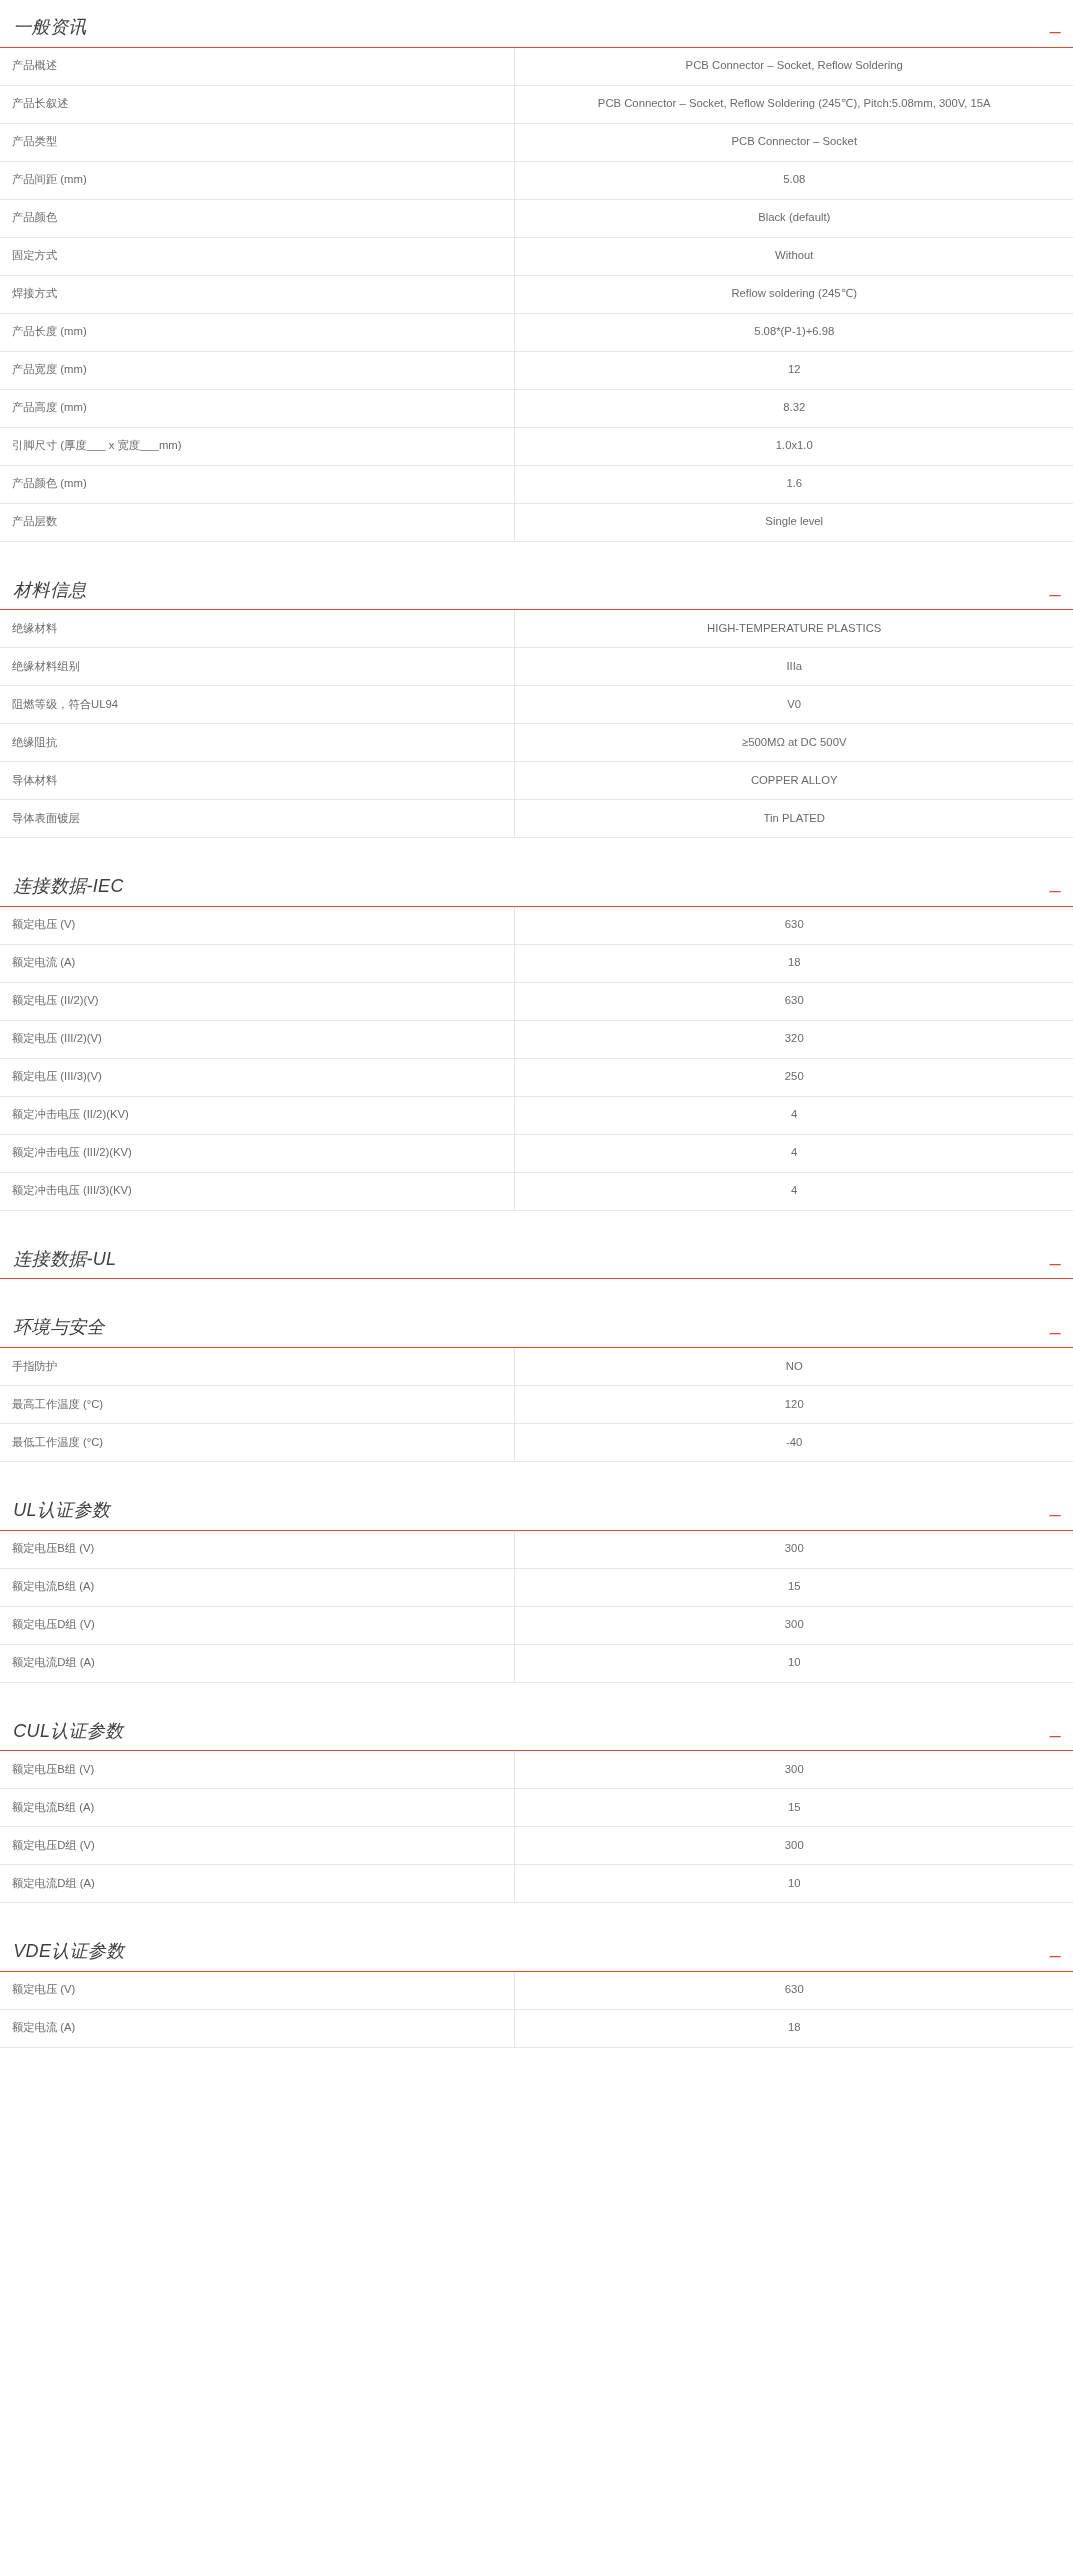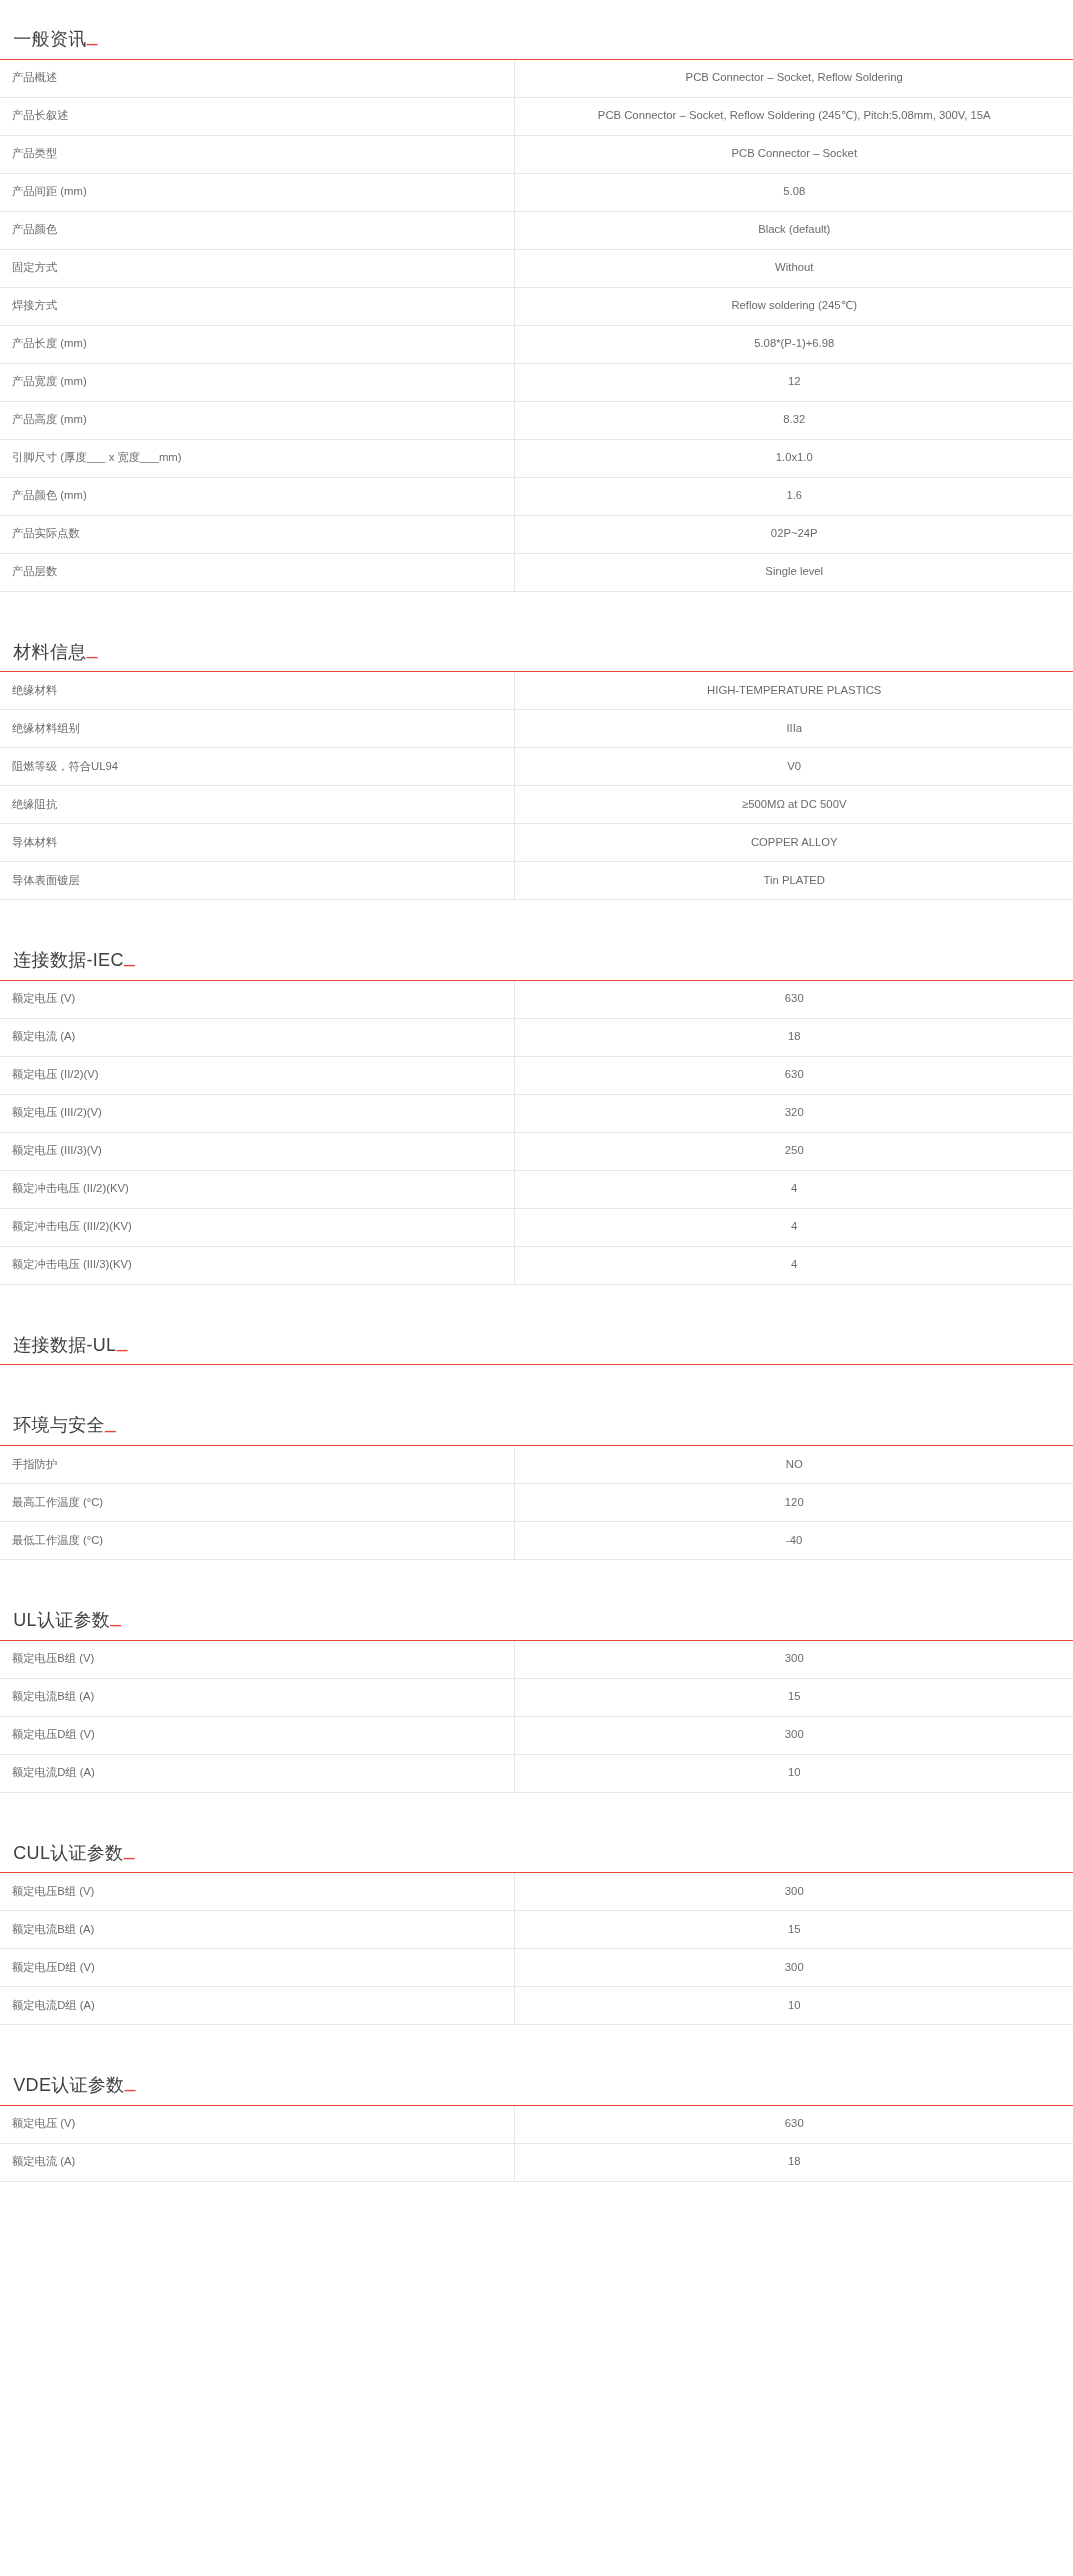--- a/index.html
+++ b/index.html
@@ -25,10 +25,11 @@
     position: relative;
     display: flex;
     align-items: flex-end;
-    justify-content: flex-start;
+    justify-content: space-between;
     padding: 0 13.3px 8px 13.3px;
-    margin: 12px 0 0 0;
+    margin: 0 0 0 0;
     border-bottom: 1.3px solid #e8443a;
+    font-style: italic;
   }
   .section-title {
     font-size: 18px;

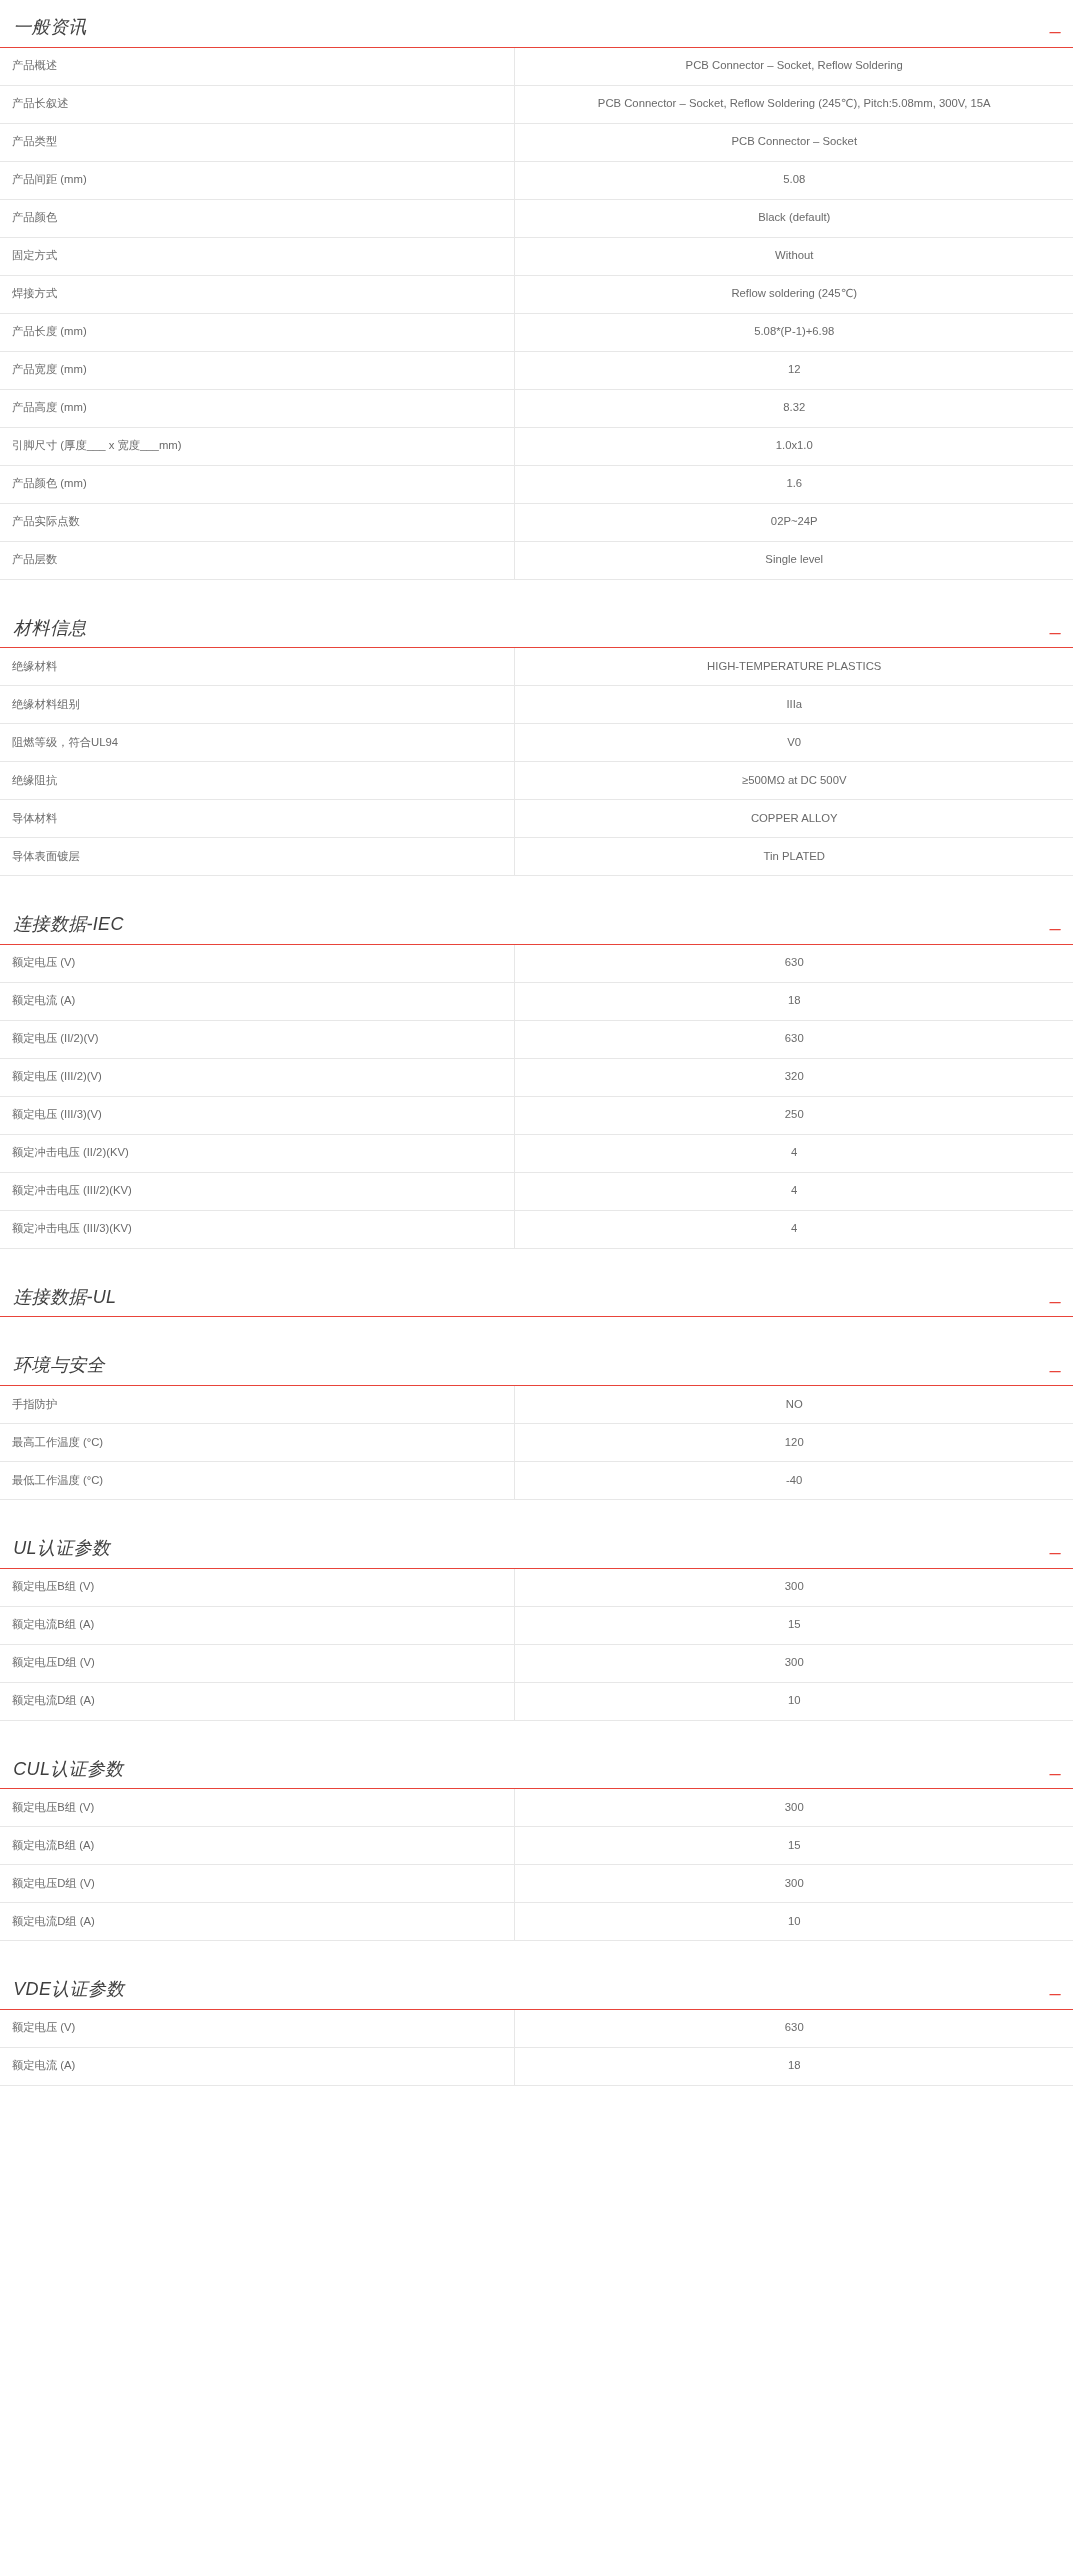--- a/index.html
+++ b/index.html
@@ -137,10 +137,6 @@
               <td class="v">1.6</td>
             </tr>
             <tr>
-              <td class="k">产品实际点数</td>
-              <td class="v">02P~24P</td>
-            </tr>
-            <tr>
               <td class="k">产品层数</td>
               <td class="v">Single level</td>
             </tr>

